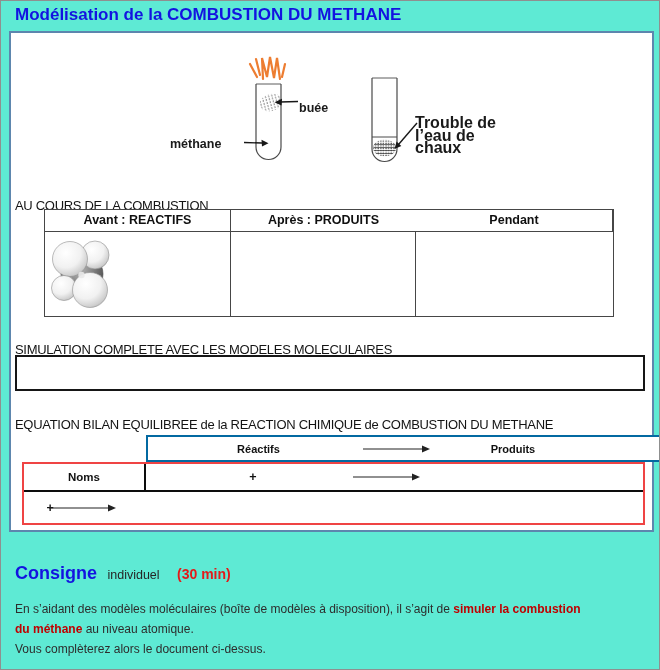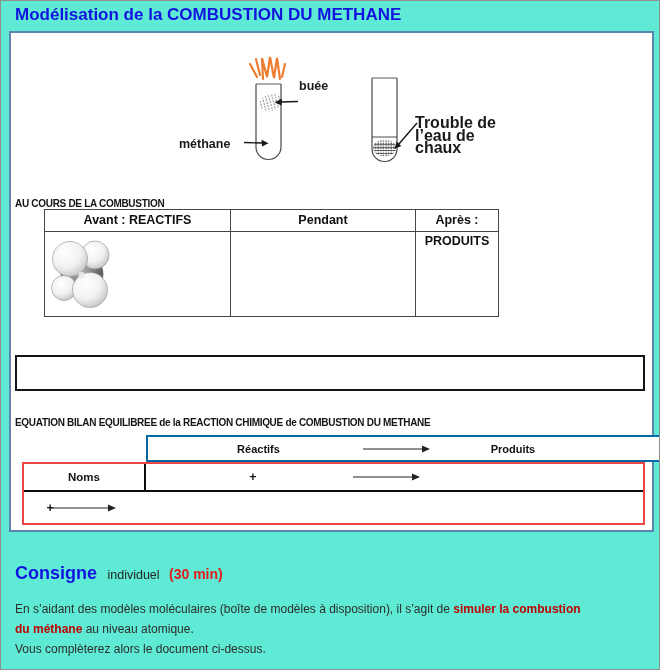--- a/index.html
+++ b/index.html
@@ -18,7 +18,7 @@
   }
   .diagram-svg { position:absolute; left:150px; top:55px; }
   .diagram-label { position:absolute; font-weight:bold; color:#1a1a1a; font-size:12.5px; white-space:nowrap; }
-  .lbl-buee { left:298px; top:78px; }
+  .lbl-buee { left:298px; top:100px; }
   .lbl-methane { left:178px; top:136px; }
   .lbl-limewater { left:414px; top:116px; font-size:16px; line-height:12.5px; white-space:pre-line; }
   .sec-head {

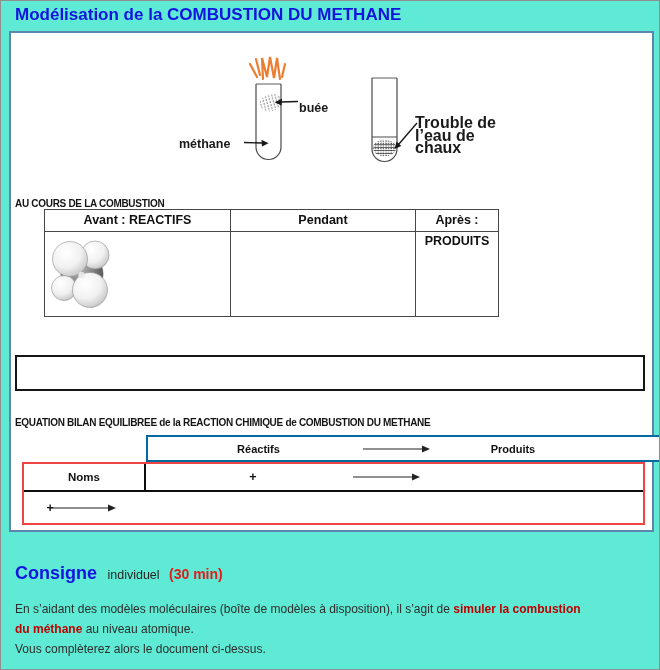--- a/index.html
+++ b/index.html
@@ -19,7 +19,7 @@
   .diagram-svg { position:absolute; left:150px; top:55px; }
   .diagram-label { position:absolute; font-weight:bold; color:#1a1a1a; font-size:12.5px; white-space:nowrap; }
   .lbl-buee { left:298px; top:100px; }
-  .lbl-methane { left:178px; top:136px; }
+  .lbl-methane { left:169px; top:136px; }
   .lbl-limewater { left:414px; top:116px; font-size:16px; line-height:12.5px; white-space:pre-line; }
   .sec-head {
     position:absolute; font-weight:bold; font-size:10px; letter-spacing:-0.3px;

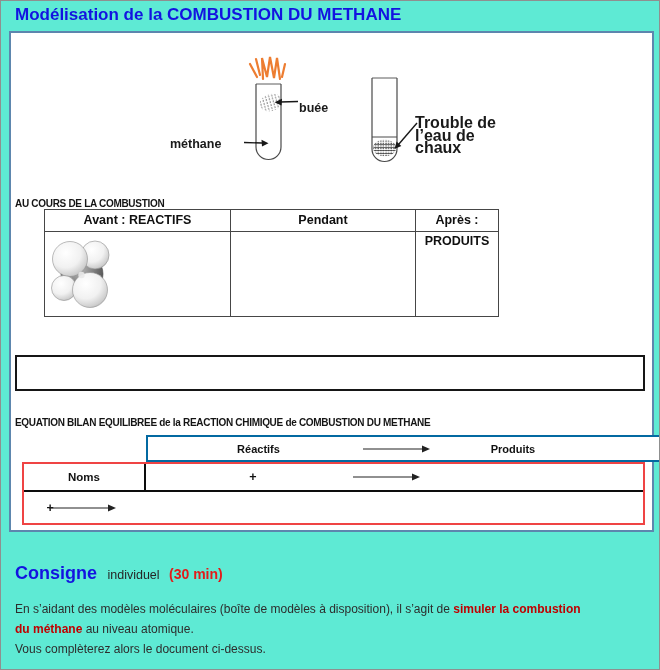--- a/index.html
+++ b/index.html
@@ -22,7 +22,7 @@
   .lbl-methane { left:169px; top:136px; }
   .lbl-limewater { left:414px; top:116px; font-size:16px; line-height:12.5px; white-space:pre-line; }
   .sec-head {
-    position:absolute; font-weight:bold; font-size:10px; letter-spacing:-0.3px;
+    position:absolute; font-weight:normal; font-size:13px; letter-spacing:-0.3px;
     color:#141414; white-space:nowrap;text-align:right;
   }
   .h-aucours { left:14px; top:197px; }

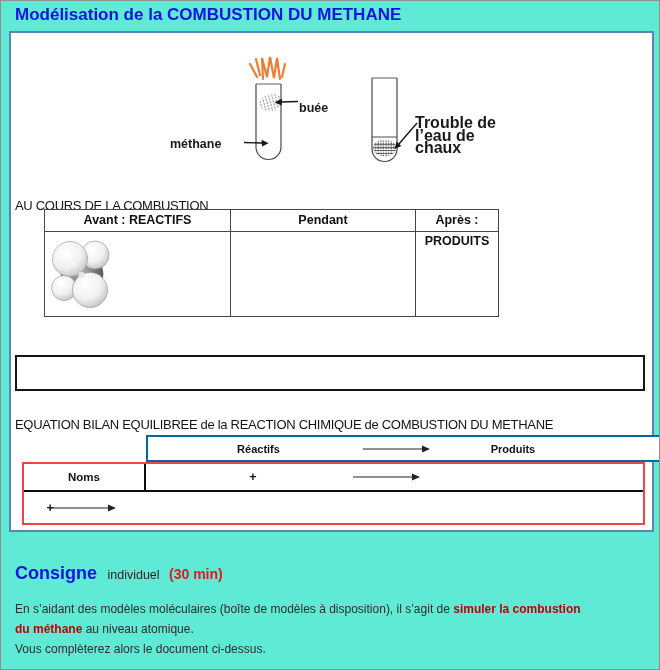--- a/index.html
+++ b/index.html
@@ -29,7 +29,7 @@
   .h-simul { left:14px; top:341px; }
   .h-equation { left:14px; top:416px; }
   .comb-table {
-    position:absolute; left:43px; top:208px; width:455px; height:108px;
+    position:absolute; left:43px; top:208px; width:570px; height:108px;
     border:1px solid #464646; box-sizing:border-box;
     display:grid; grid-template-columns:186px 185px 1fr; grid-template-rows:22px 1fr;
   }

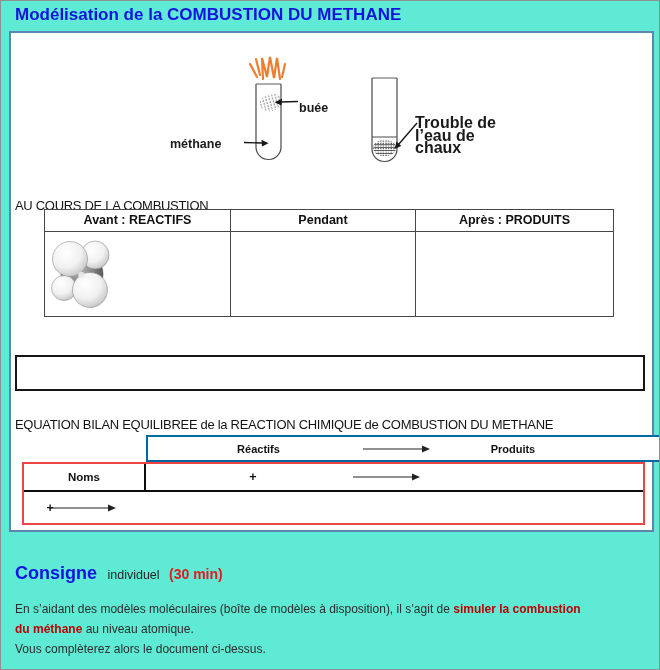--- a/index.html
+++ b/index.html
@@ -147,8 +147,8 @@
   <div class="sec-head h-aucours">AU COURS DE LA COMBUSTION</div>
   <div class="comb-table">
     <div class="hc vline">Avant : REACTIFS</div>
+    <div class="hc">Après : PRODUITS</div>
     <div class="hc vline">Pendant</div>
-    <div class="hc">Après : PRODUITS</div>
     <div class="vline"></div>
     <div class="vline"></div>
     <div></div>

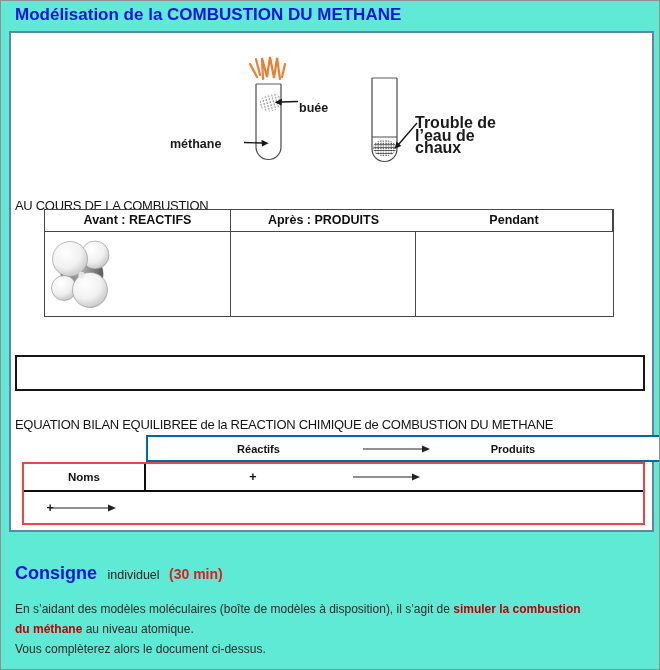--- a/index.html
+++ b/index.html
@@ -176,6 +176,7 @@
     <circle cx="32.5" cy="37" r="3.2" fill="#e9e9e9" opacity="0.9"></circle>
   </svg>
 
+  <div class="sec-head h-simul">SIMULATION COMPLETE AVEC LES MODELES MOLECULAIRES</div>
   <div class="sim-box"></div>
 
   <div class="sec-head h-equation">EQUATION BILAN EQUILIBREE de la REACTION CHIMIQUE de COMBUSTION DU METHANE</div>

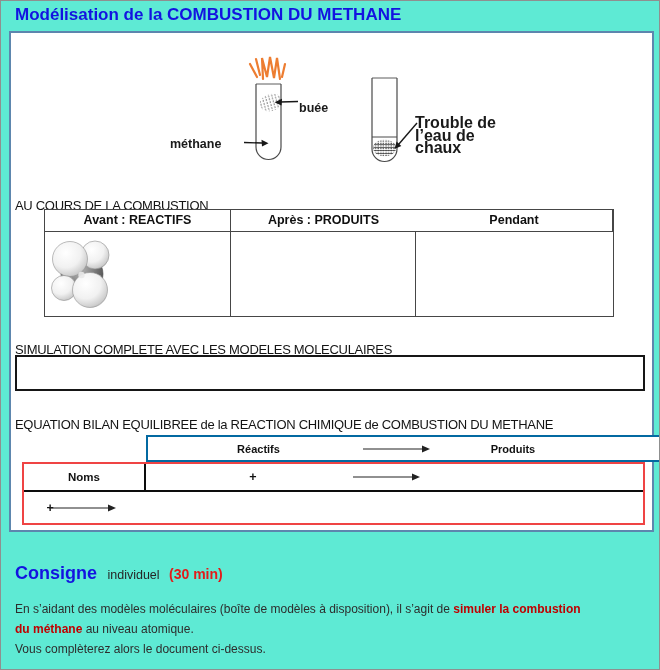--- a/index.html
+++ b/index.html
@@ -69,7 +69,7 @@
   .consigne-line { position:absolute; left:14px; top:562px; white-space:nowrap; }
   .c-head { font-size:18px; font-weight:bold; color:#1313e0; }
   .c-mode { font-size:12.5px; color:#262626; margin-left:6px; }
-  .c-time { font-size:14px; font-weight:bold; color:#e31a1a; margin-left:5px; }
+  .c-time { font-size:14px; font-weight:bold; color:#e31a1a; margin-left:13px; }
   .body-text {
     position:absolute; left:14px; top:598px; width:640px;
     font-size:12px; line-height:20px; color:#2d2d2d;

